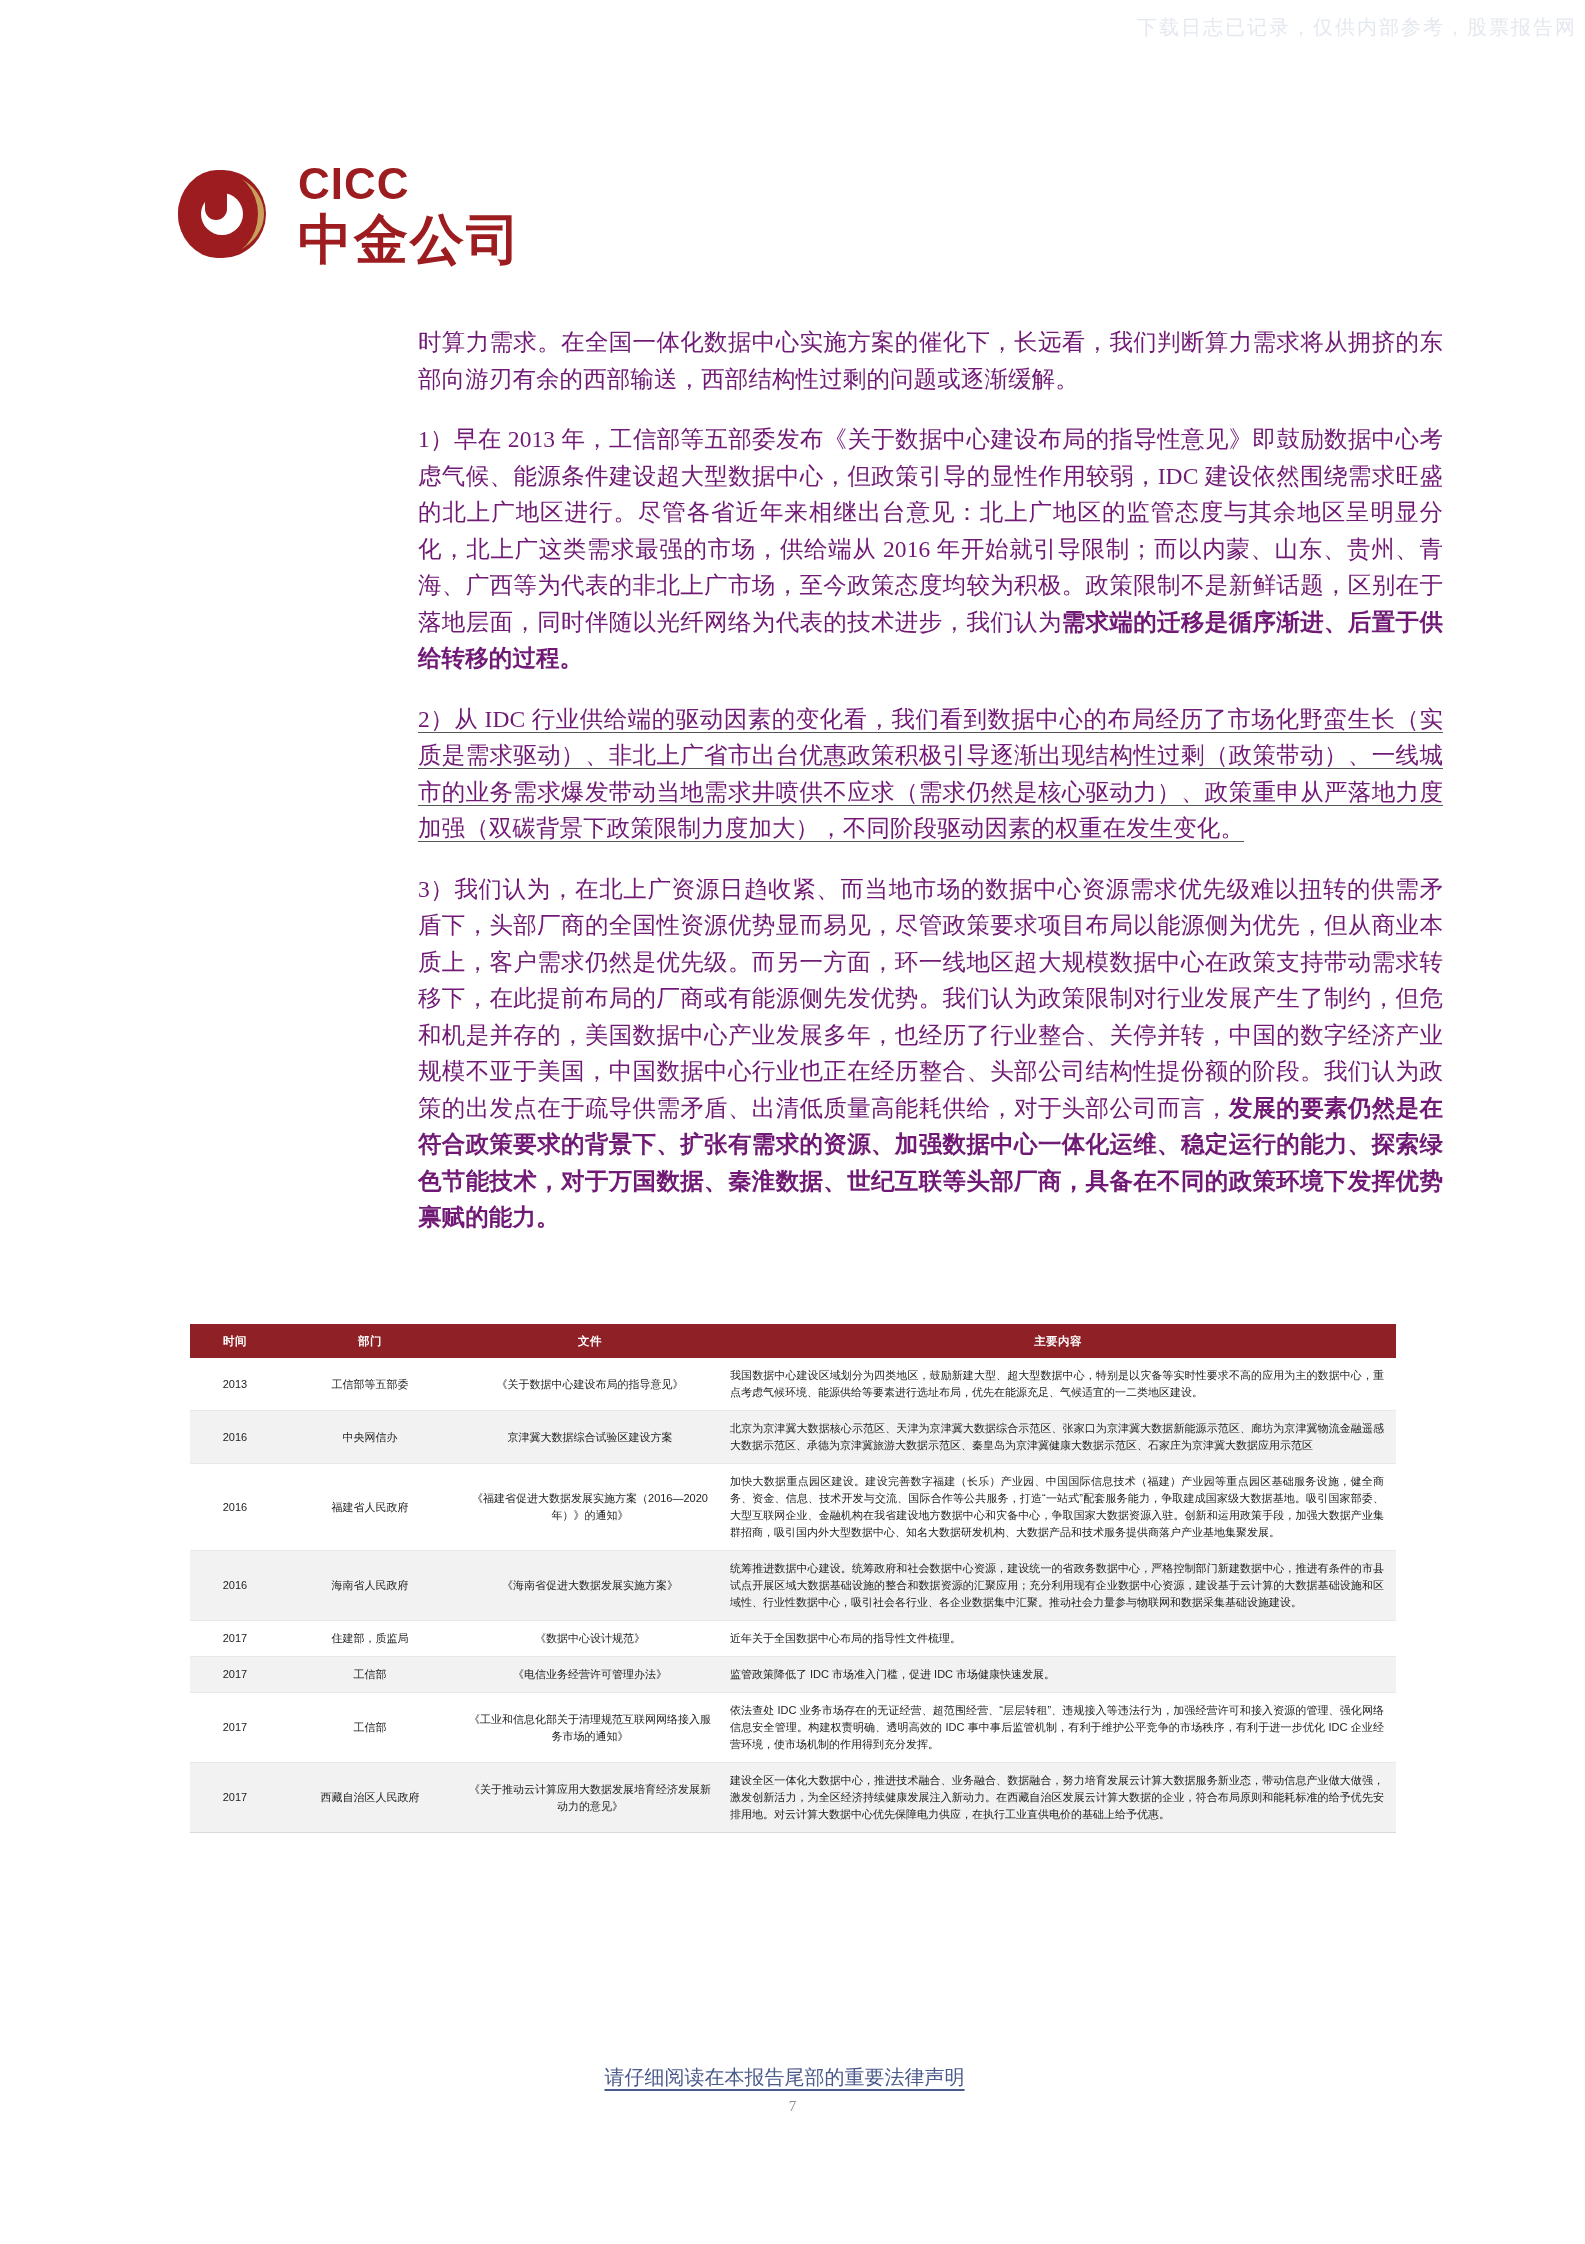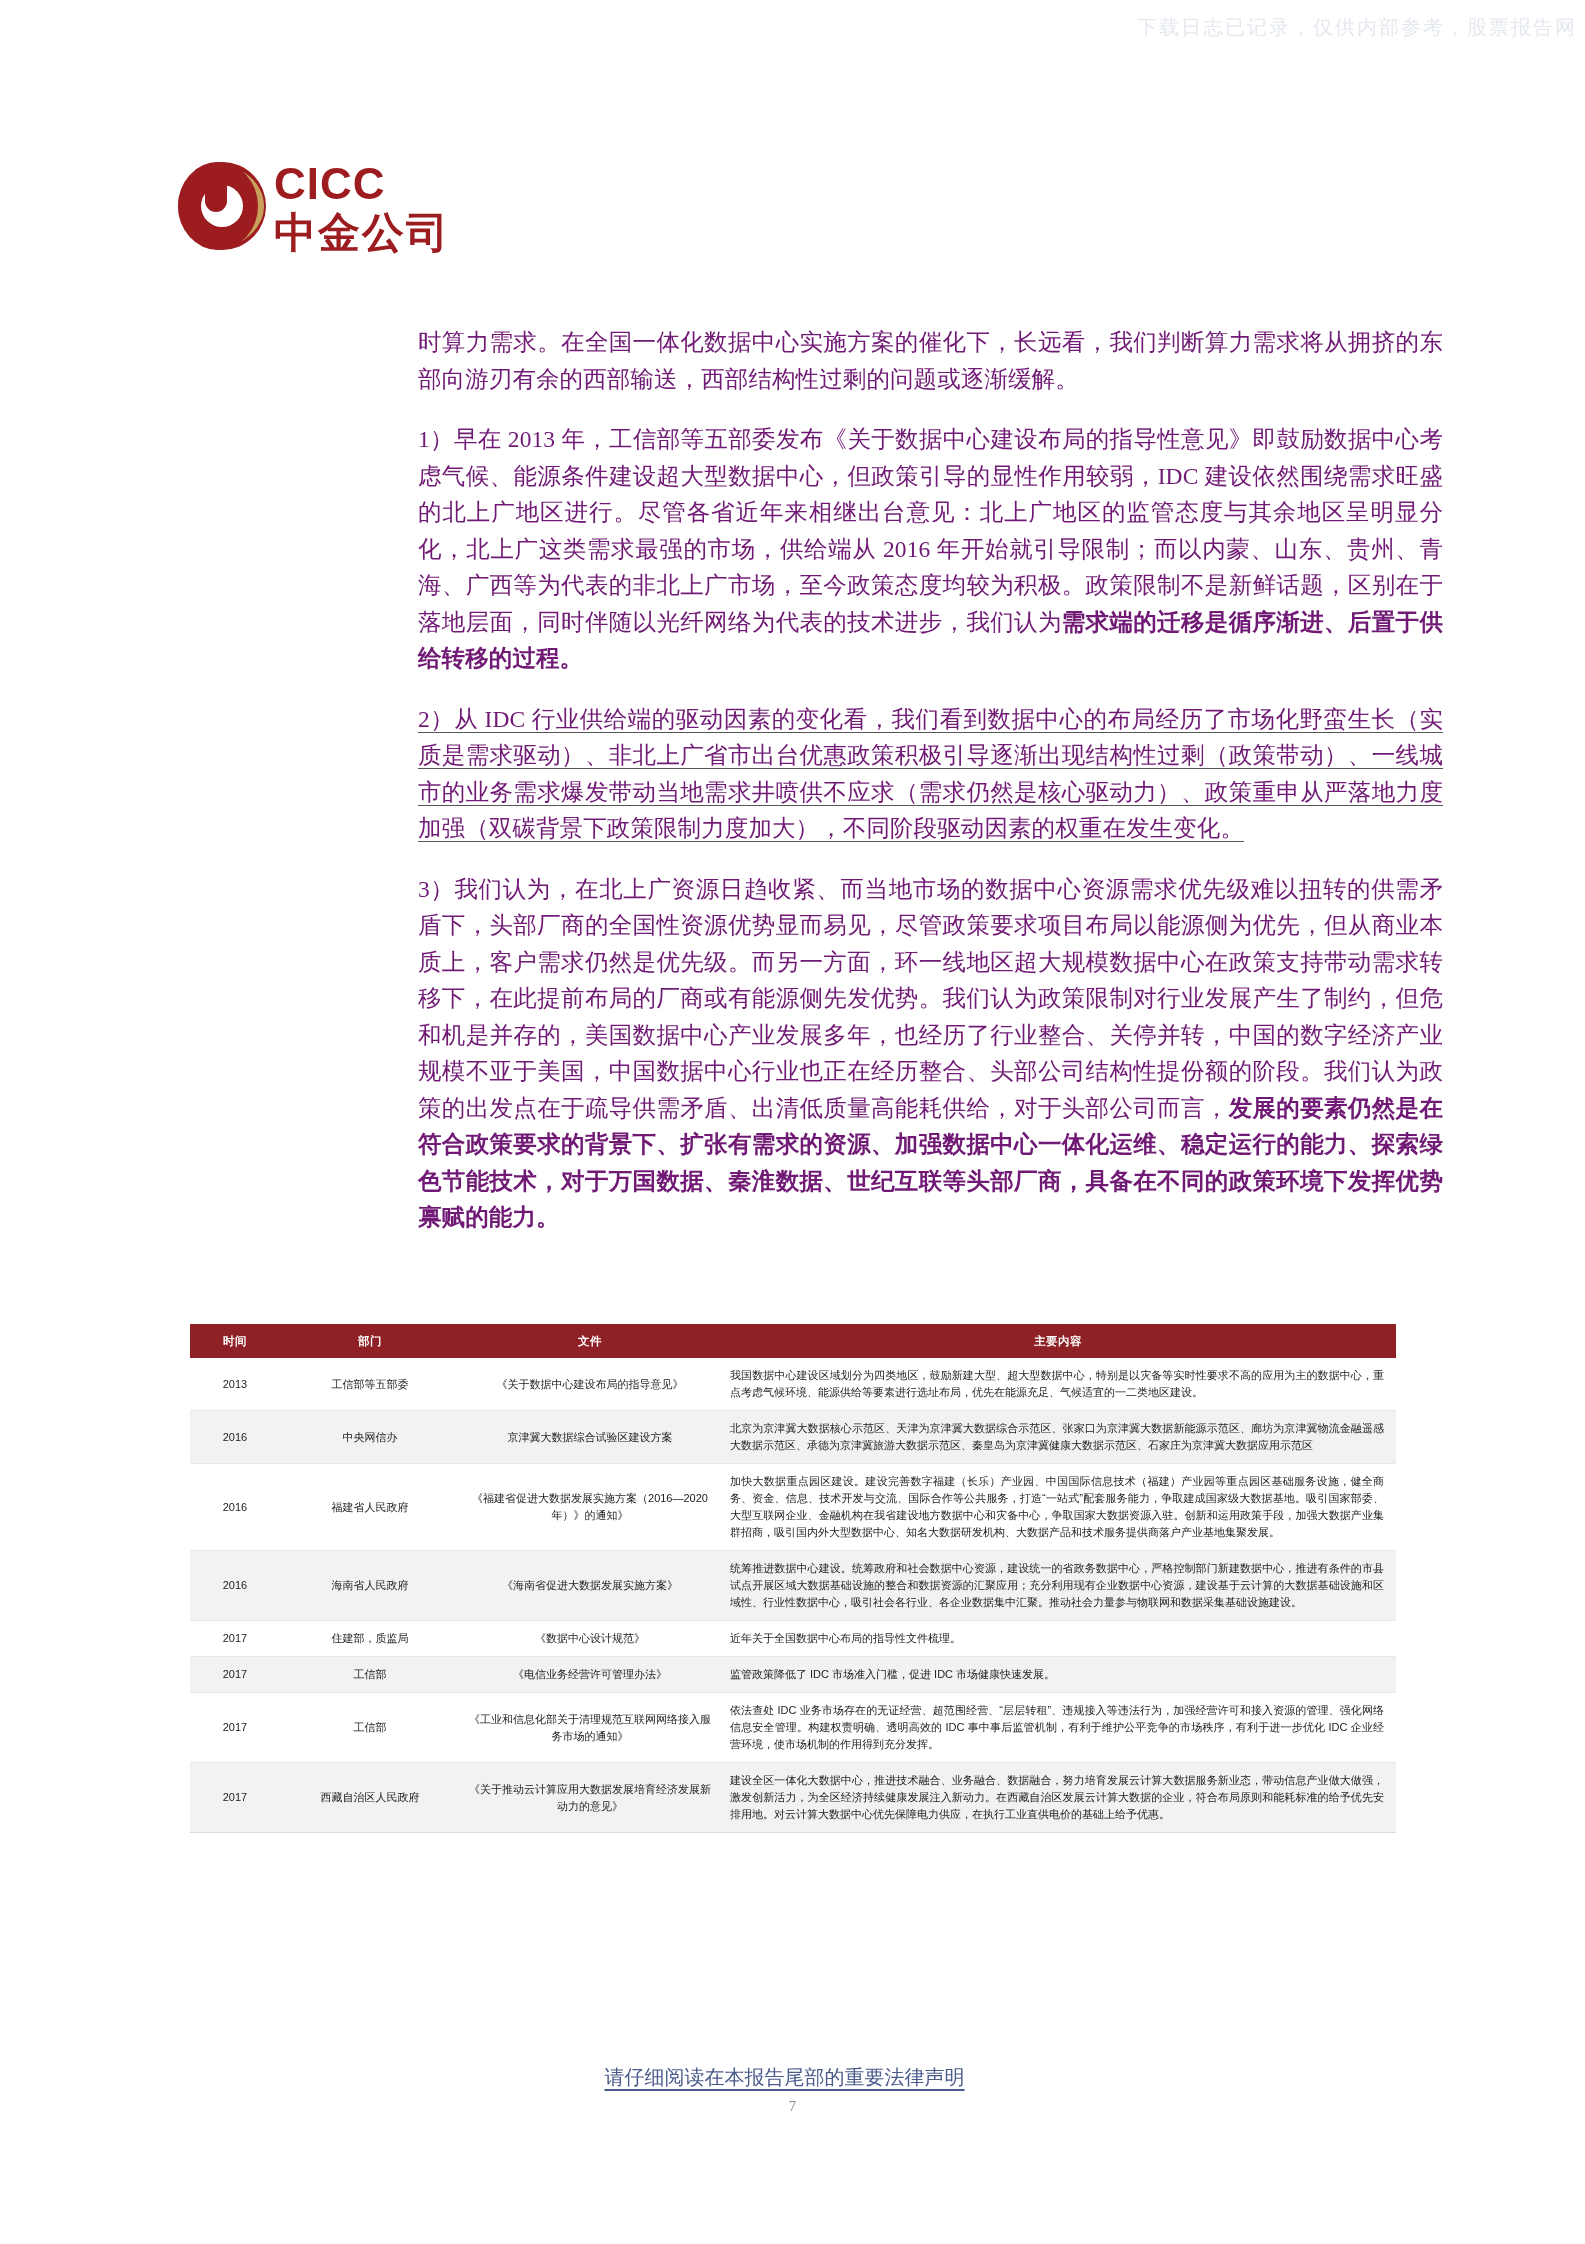--- a/index.html
+++ b/index.html
@@ -39,7 +39,8 @@
     left: 178px;
     top: 162px;
     display: flex;
-    gap: 8px;
+    align-items: center;
+    gap: 32px;
   }
   .logo-mark {
     position: relative;

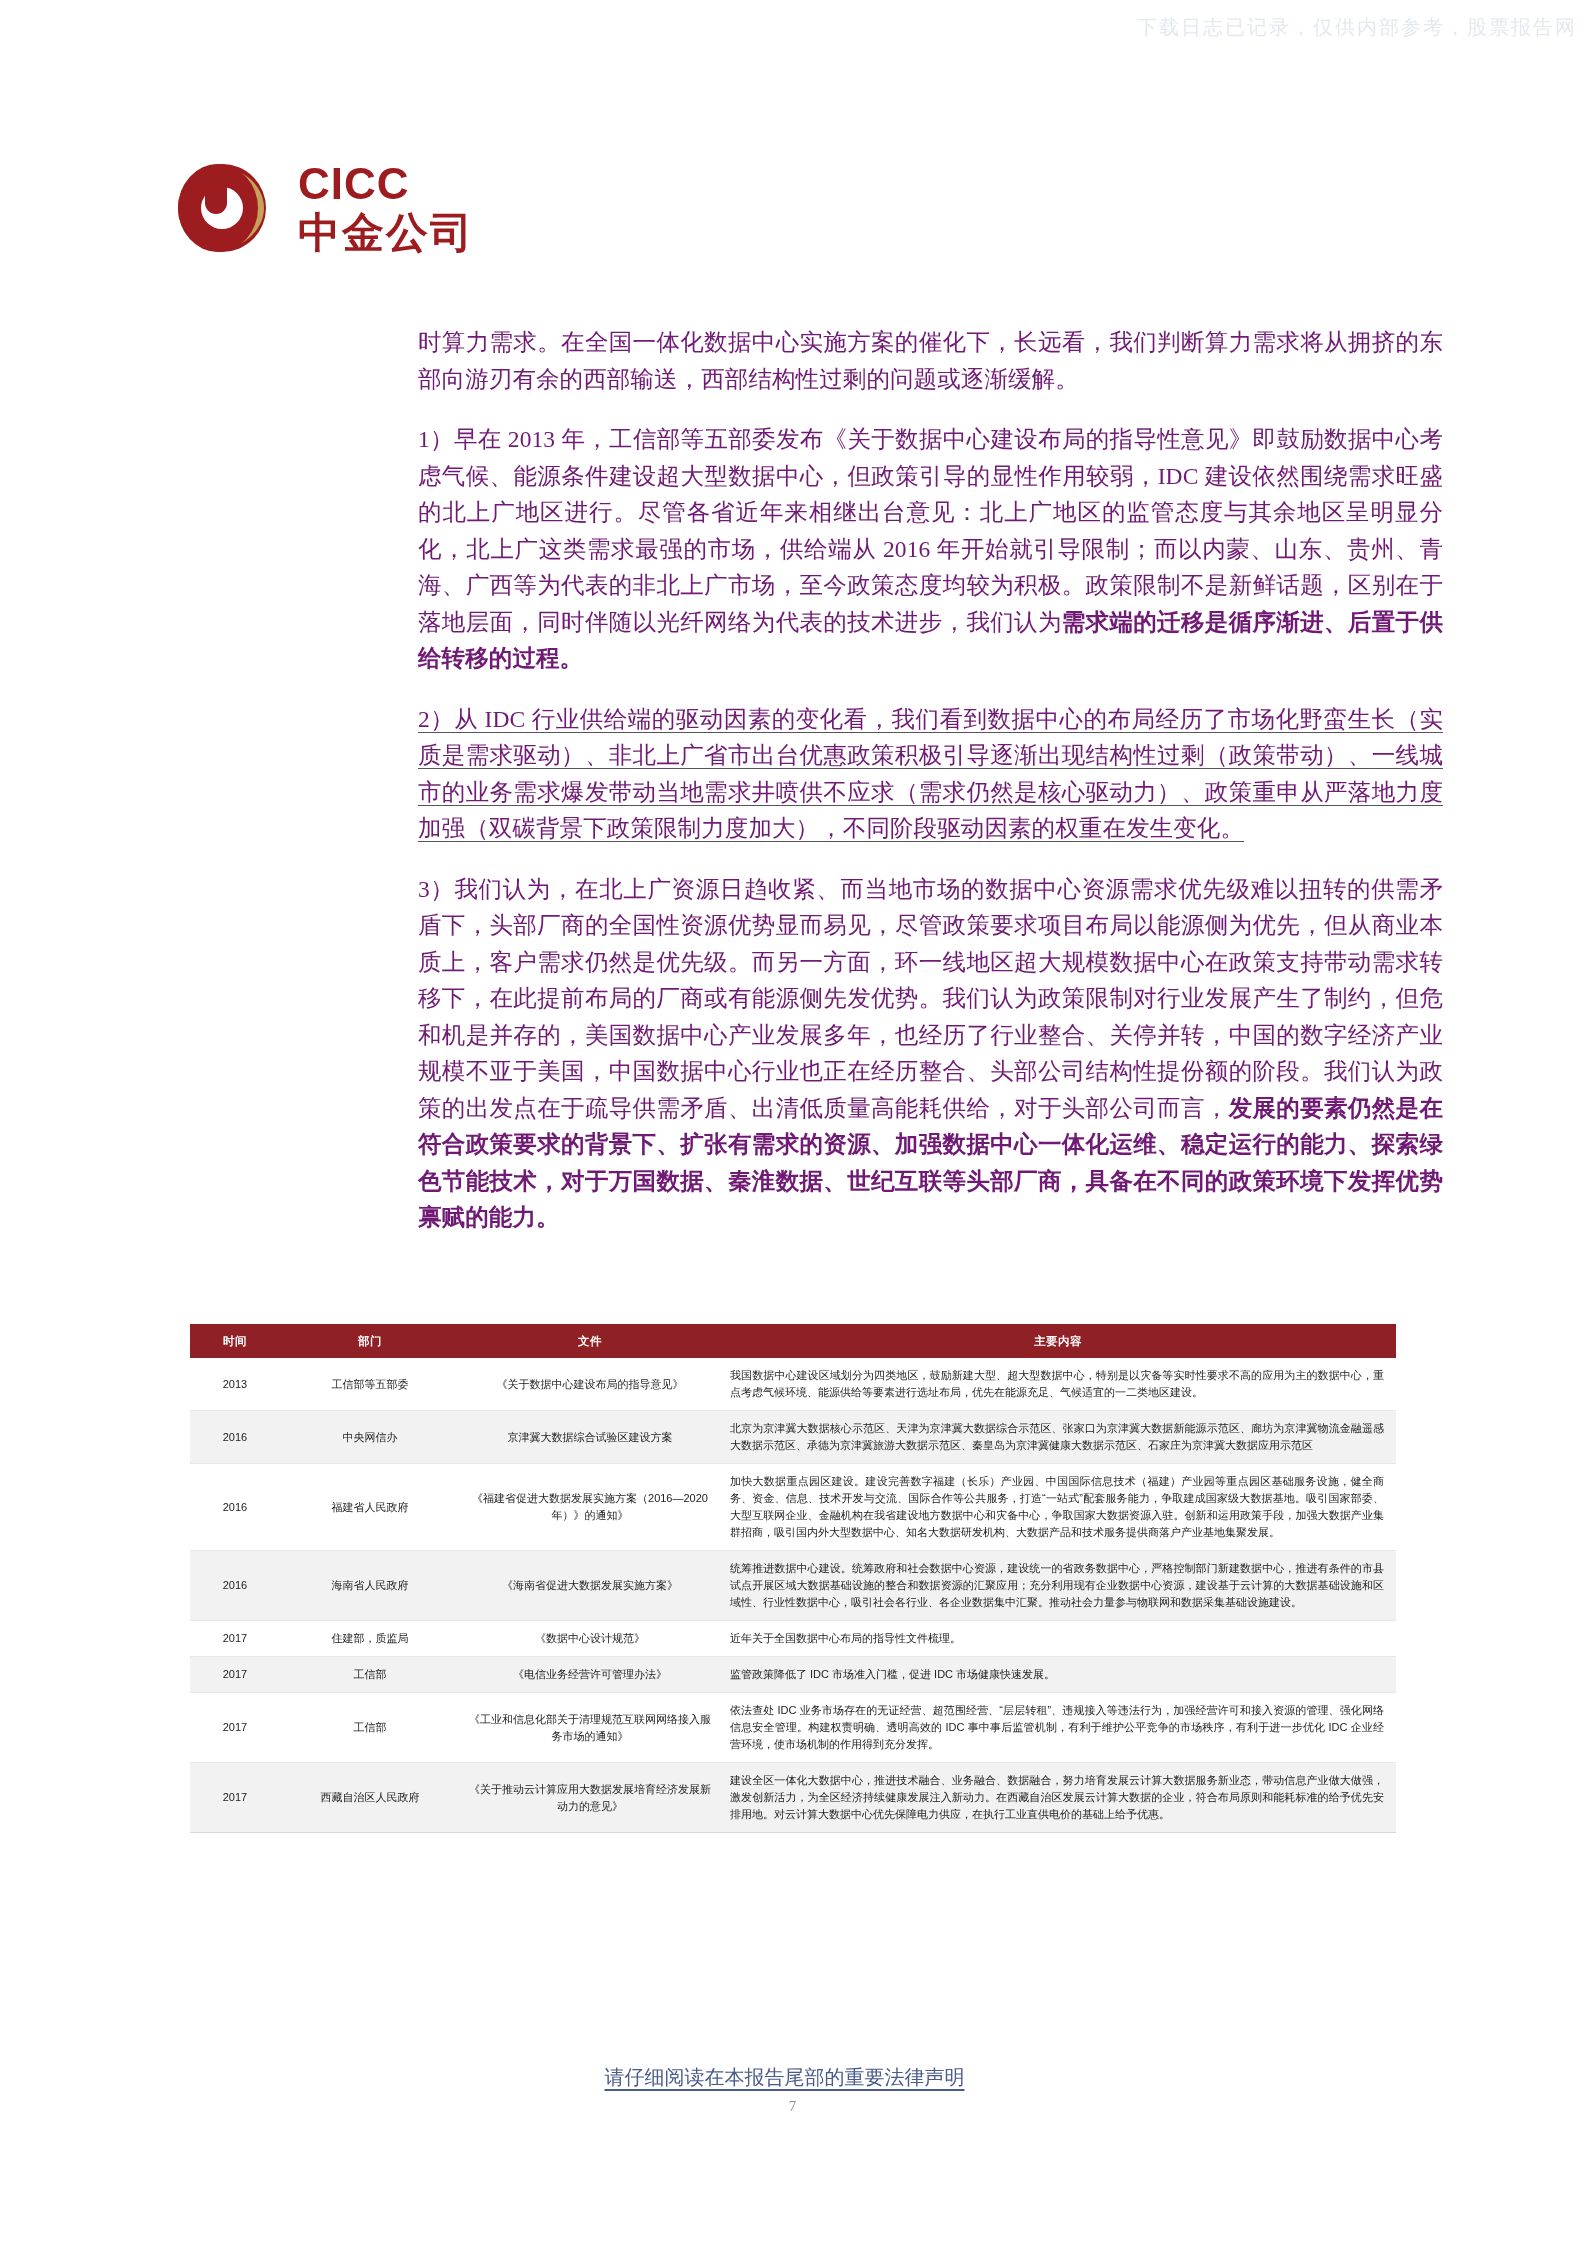--- a/index.html
+++ b/index.html
@@ -98,7 +98,7 @@
   .logo-text .cn {
     font-family: "Liberation Sans", sans-serif;
     font-weight: bold;
-    font-size: 42px;
+    font-size: 54px;
     color: #9c1c20;
     letter-spacing: 2px;
     margin-top: 6px;

